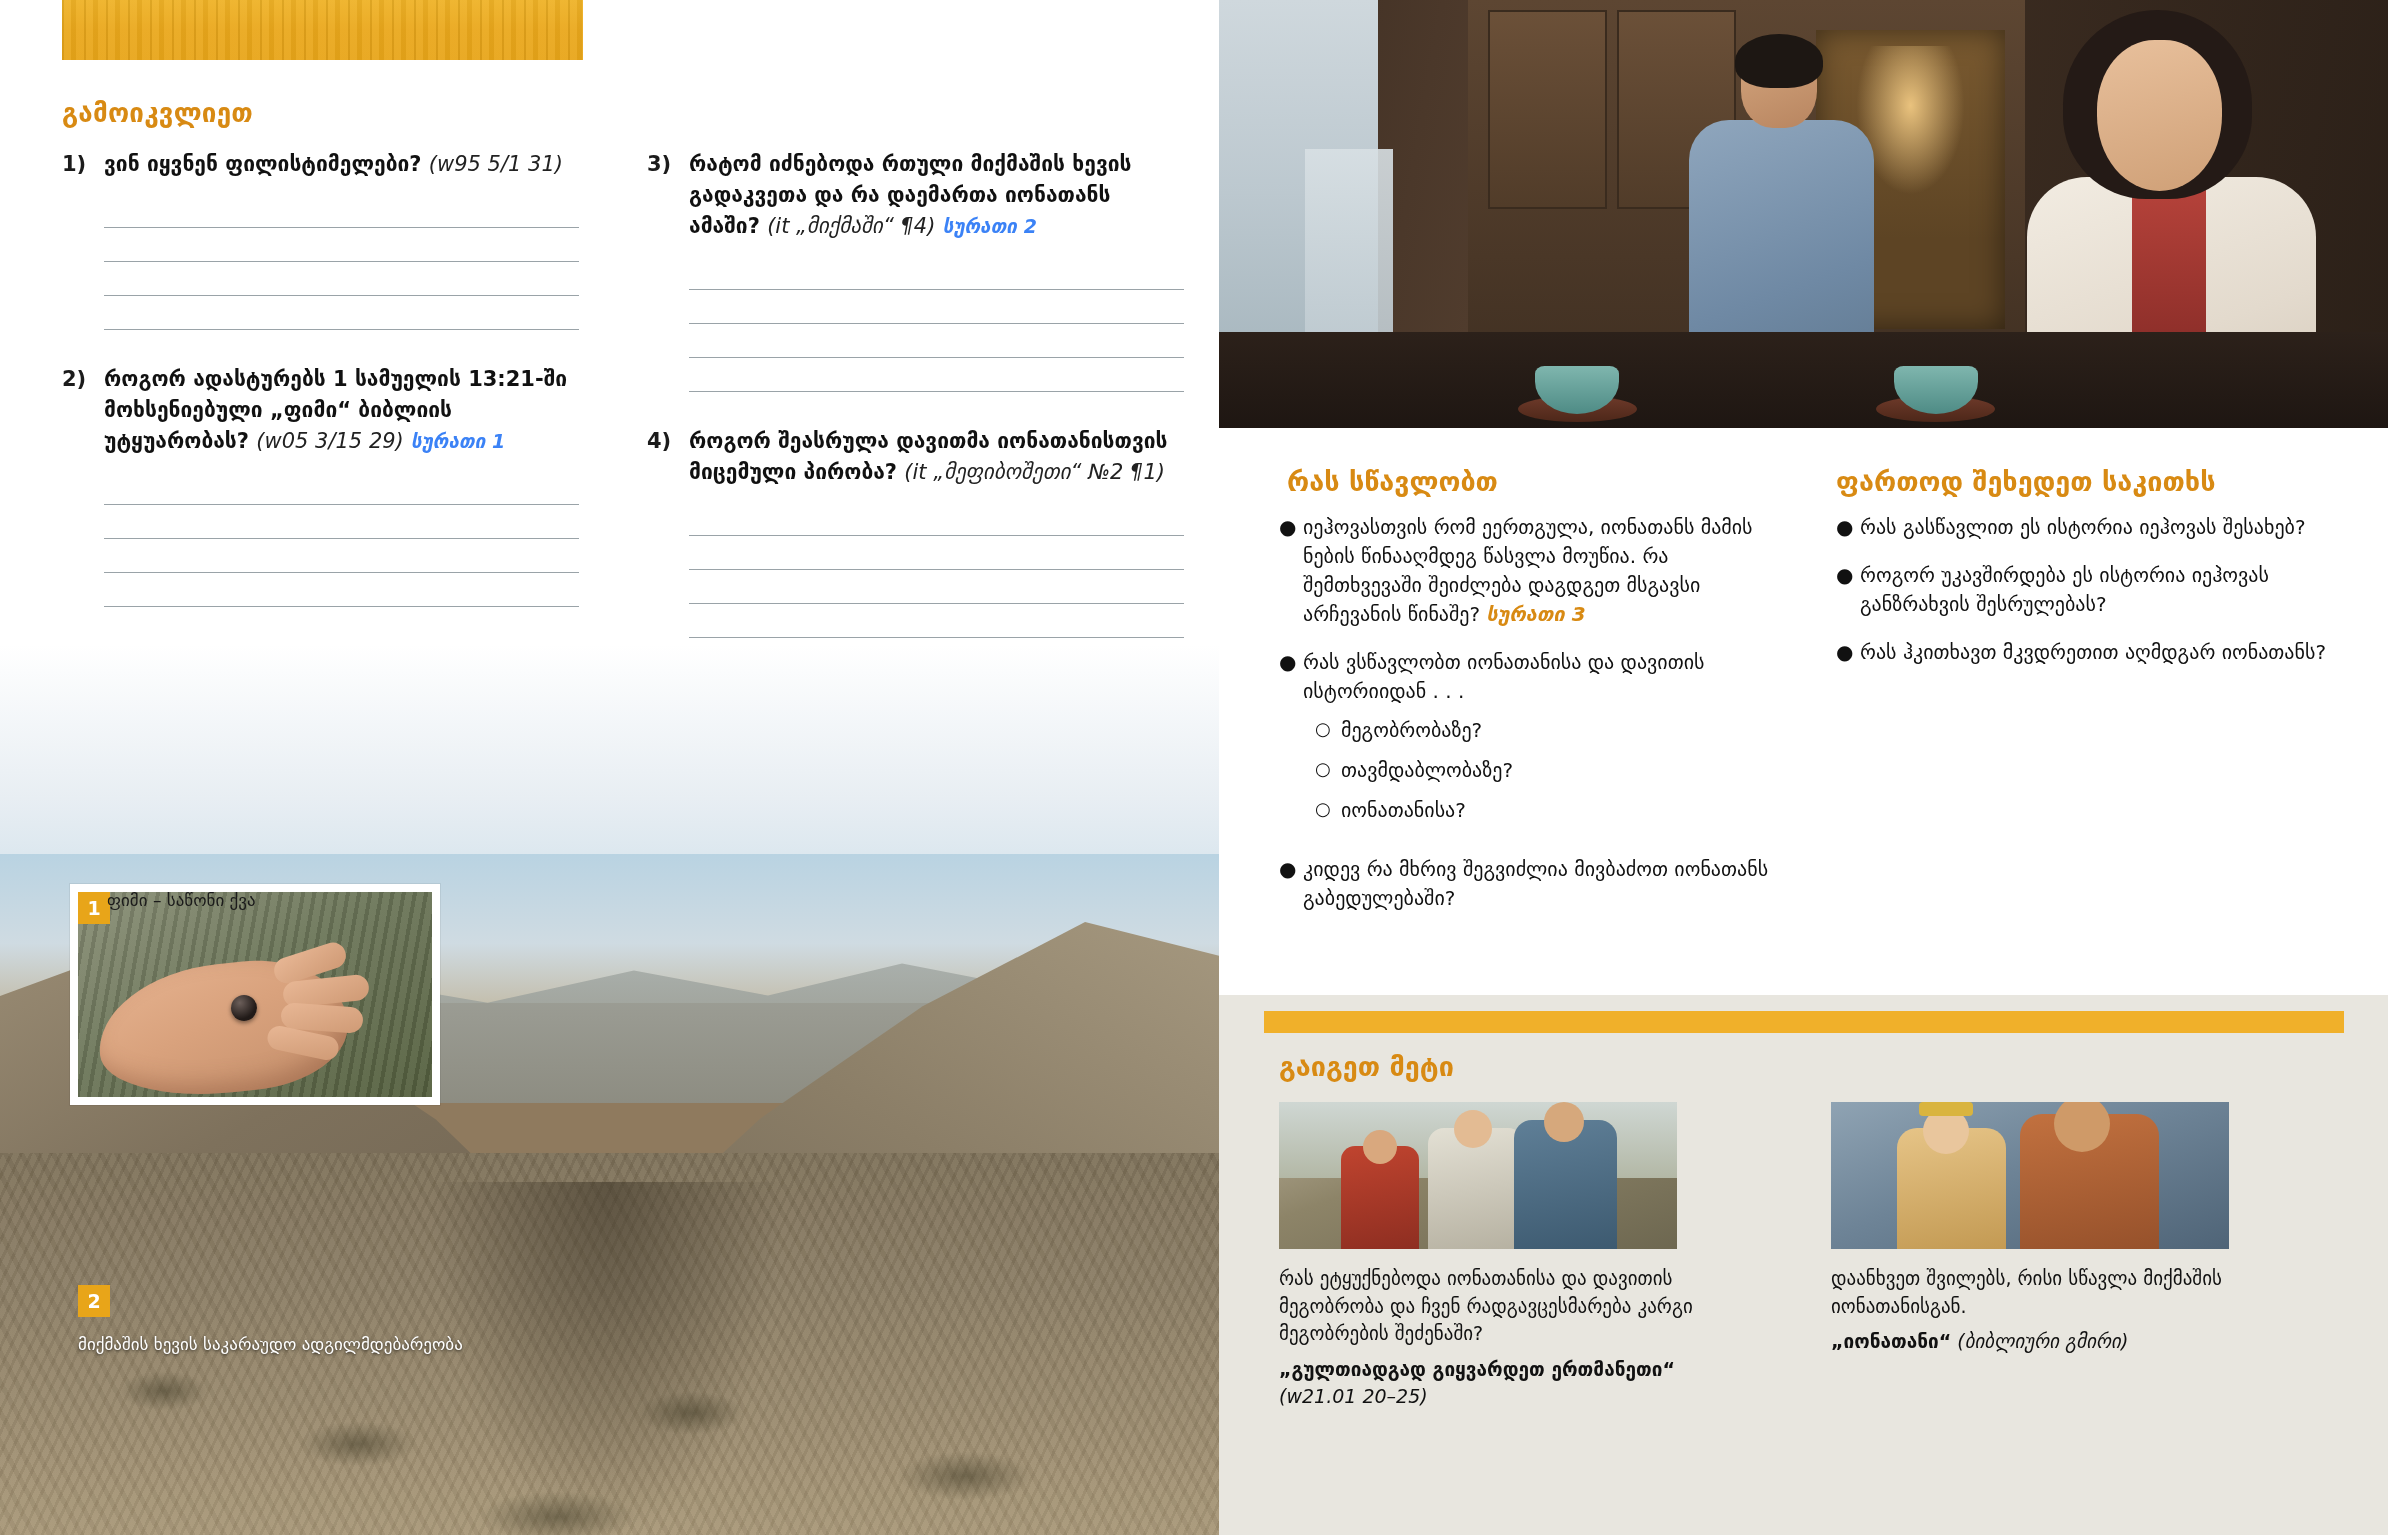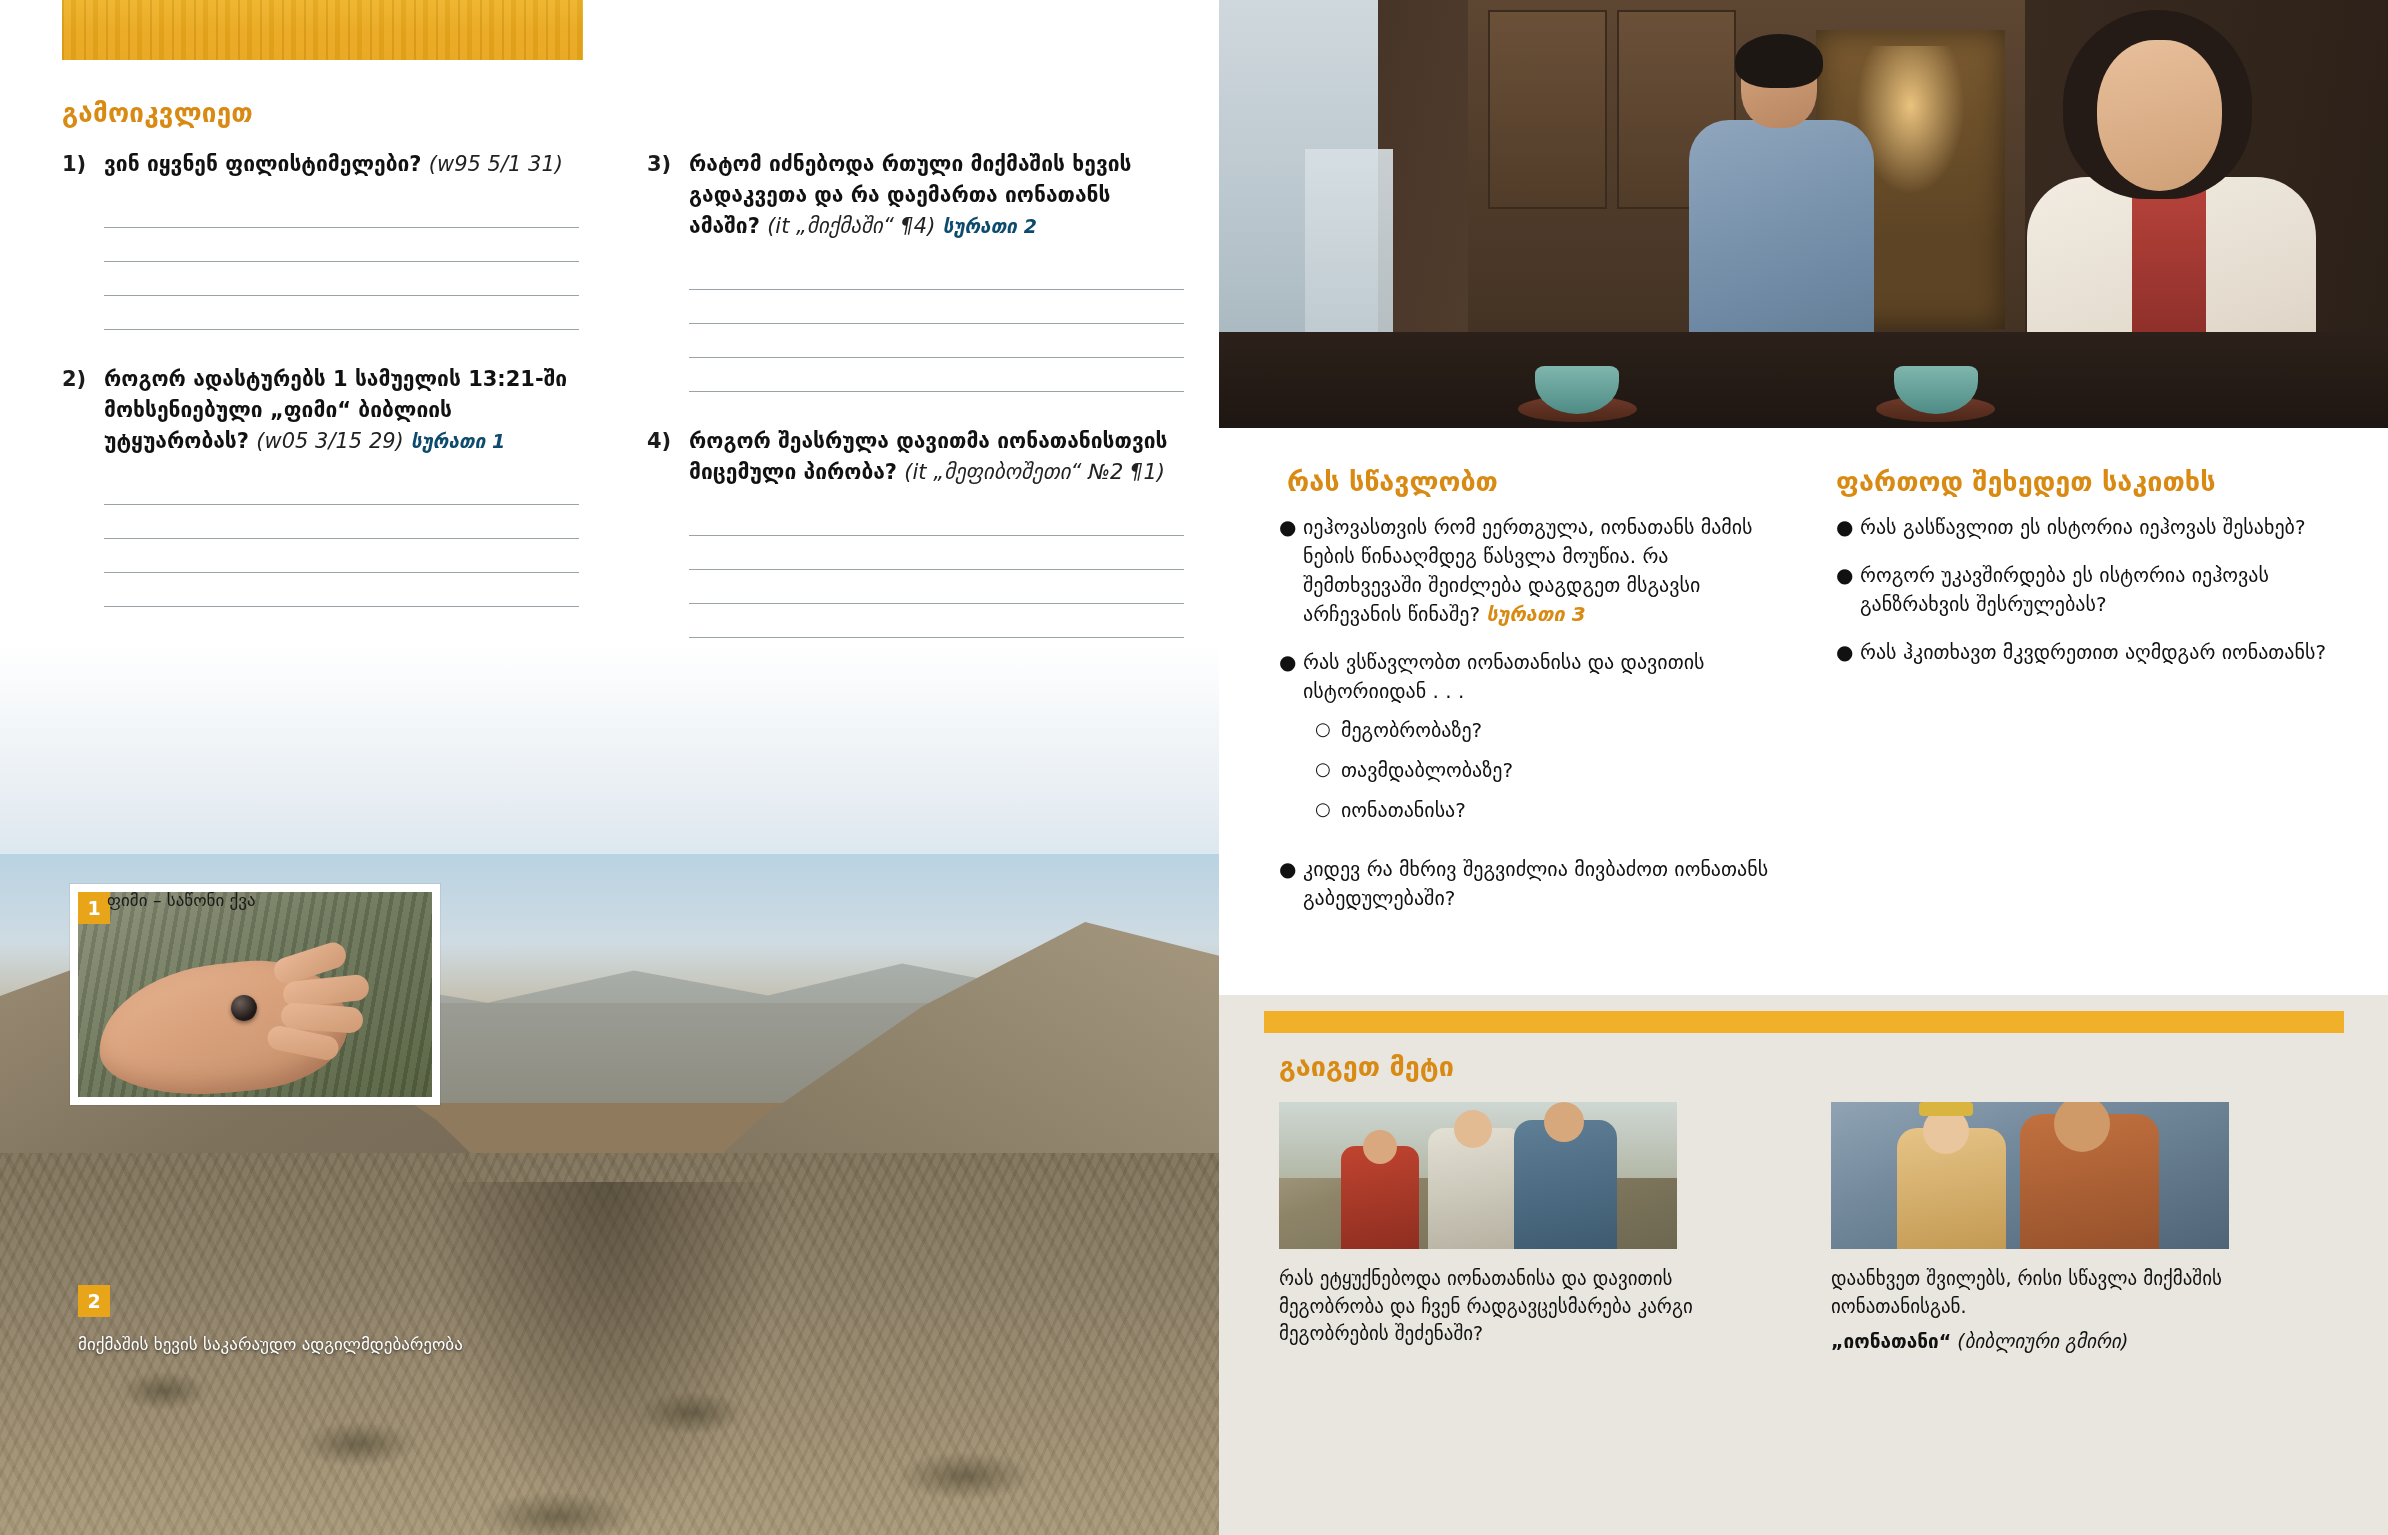--- a/index.html
+++ b/index.html
@@ -74,7 +74,7 @@
   .pic-ref {
     font-weight: bold;
     font-style: italic;
-    color: #0c4a6e;
+    color: #3b82f6;
     font-size: 19px;
     white-space: nowrap;
   }

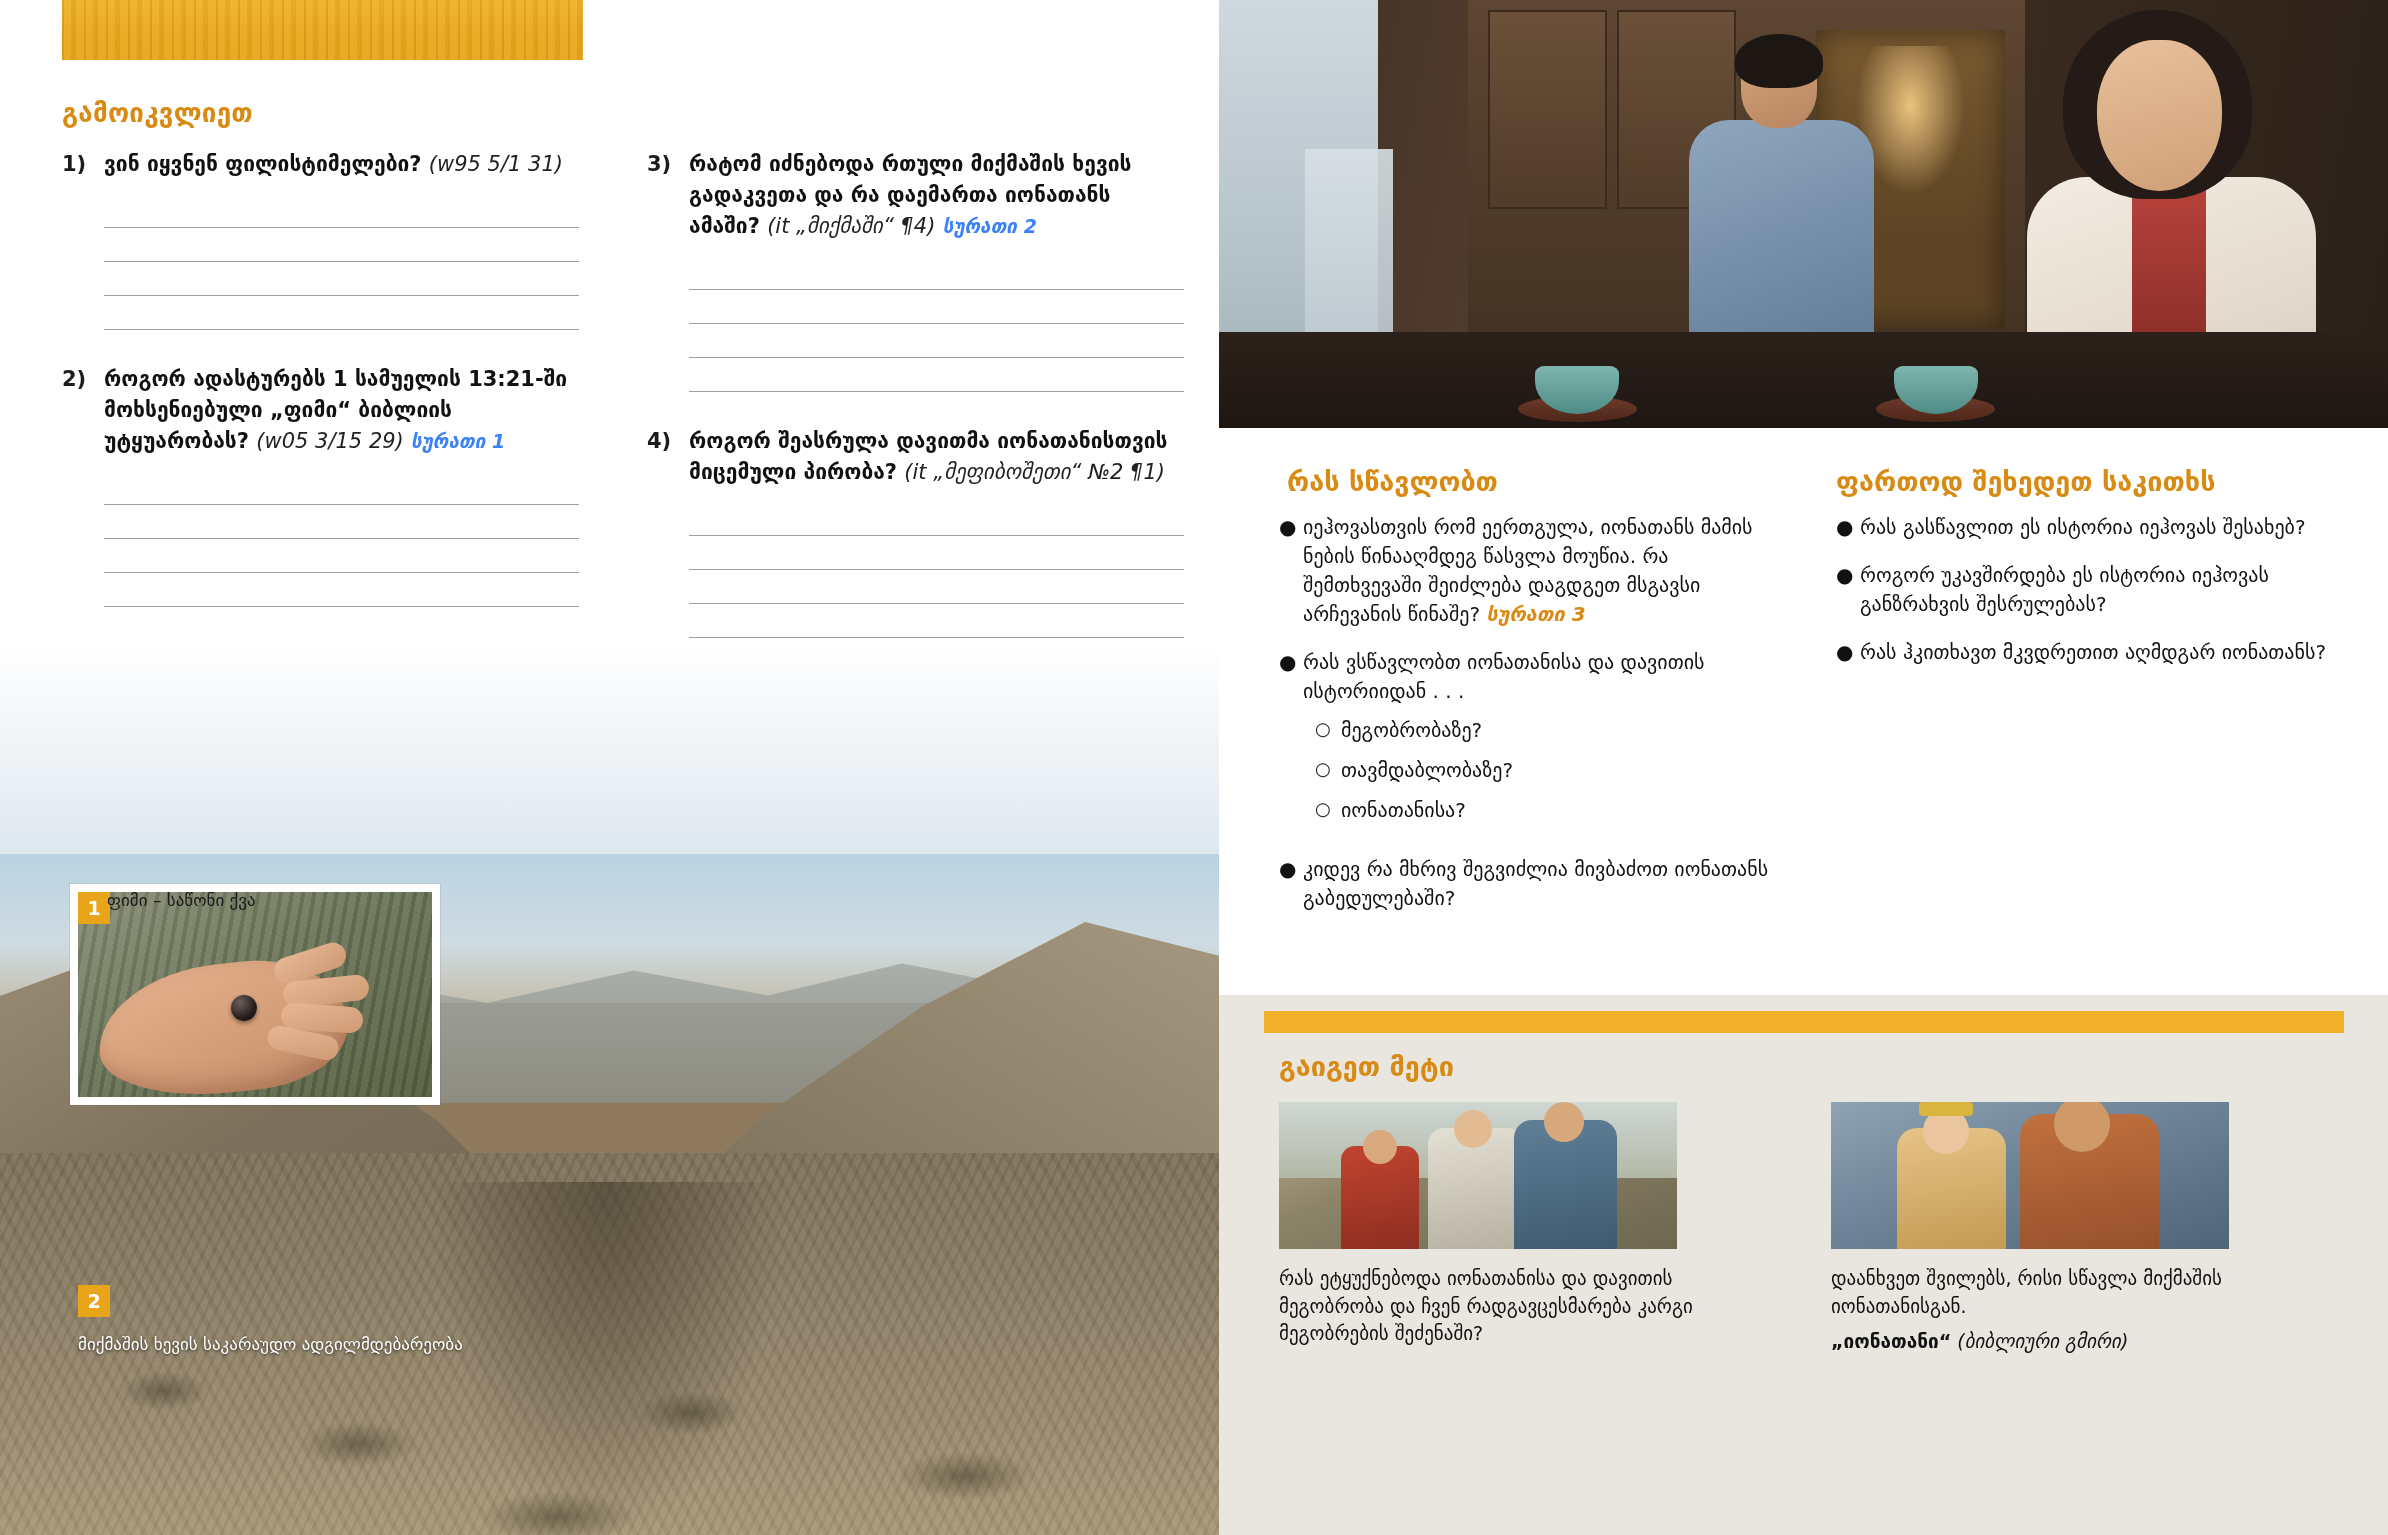--- a/index.html
+++ b/index.html
@@ -598,6 +598,10 @@
         <div class="h3"></div>
       </div>
       <div class="lm-text">რას ეტყუქნებოდა იონათანისა და დავითის მეგობრობა და ჩვენ რადგავცესმარება კარგი მეგობრების შეძენაში?</div>
+      <div class="lm-ref">
+        <b>„გულთიადგად გიყვარდეთ ერთმანეთი“</b><br>
+        <i>(w21.01 20–25)</i>
+      </div>
     </div>
 
     <div class="lm-item" id="lm-2">

